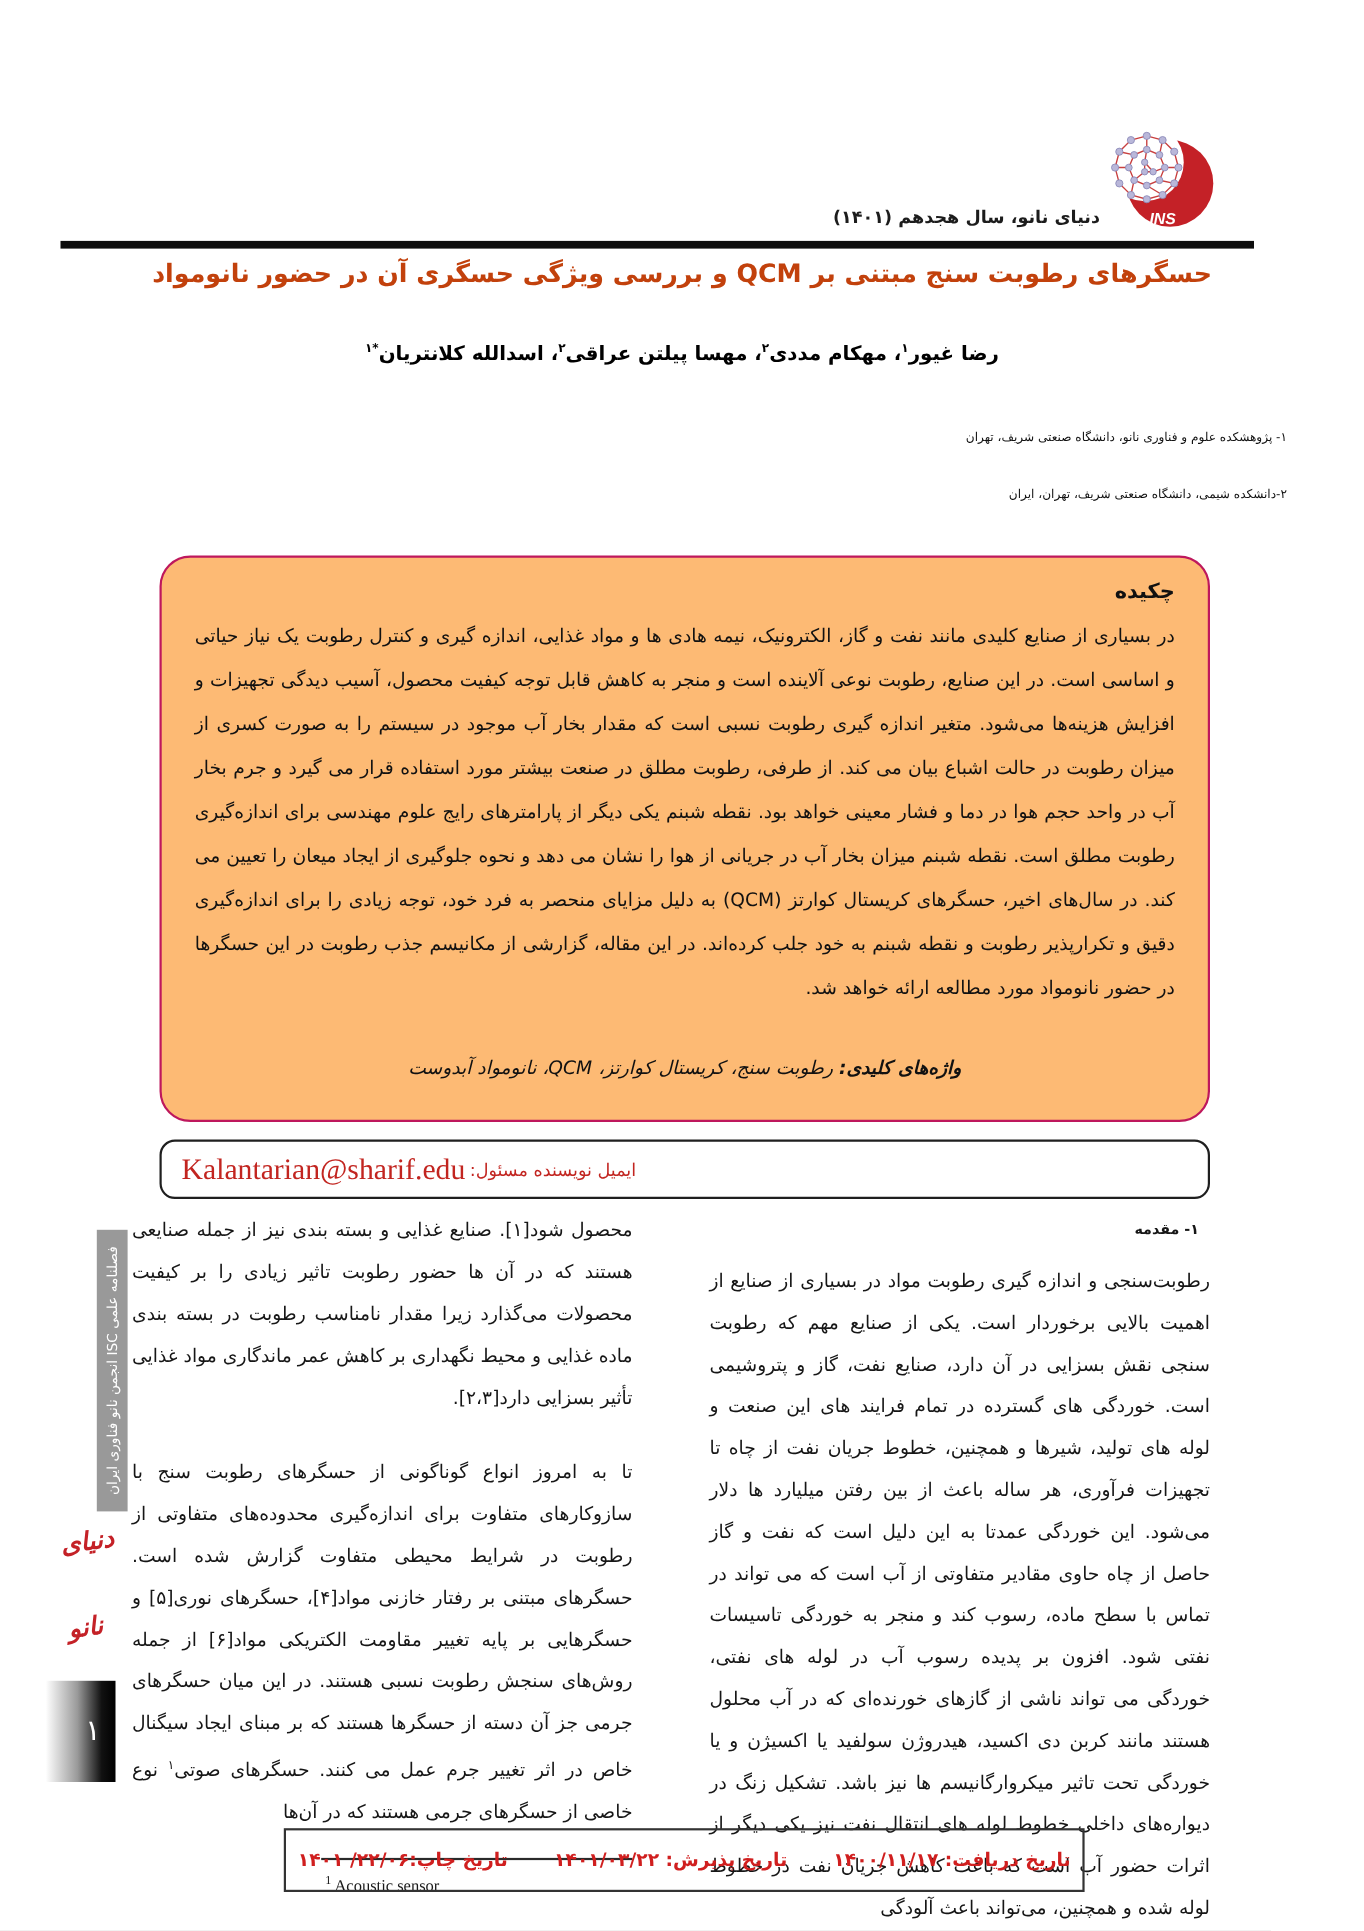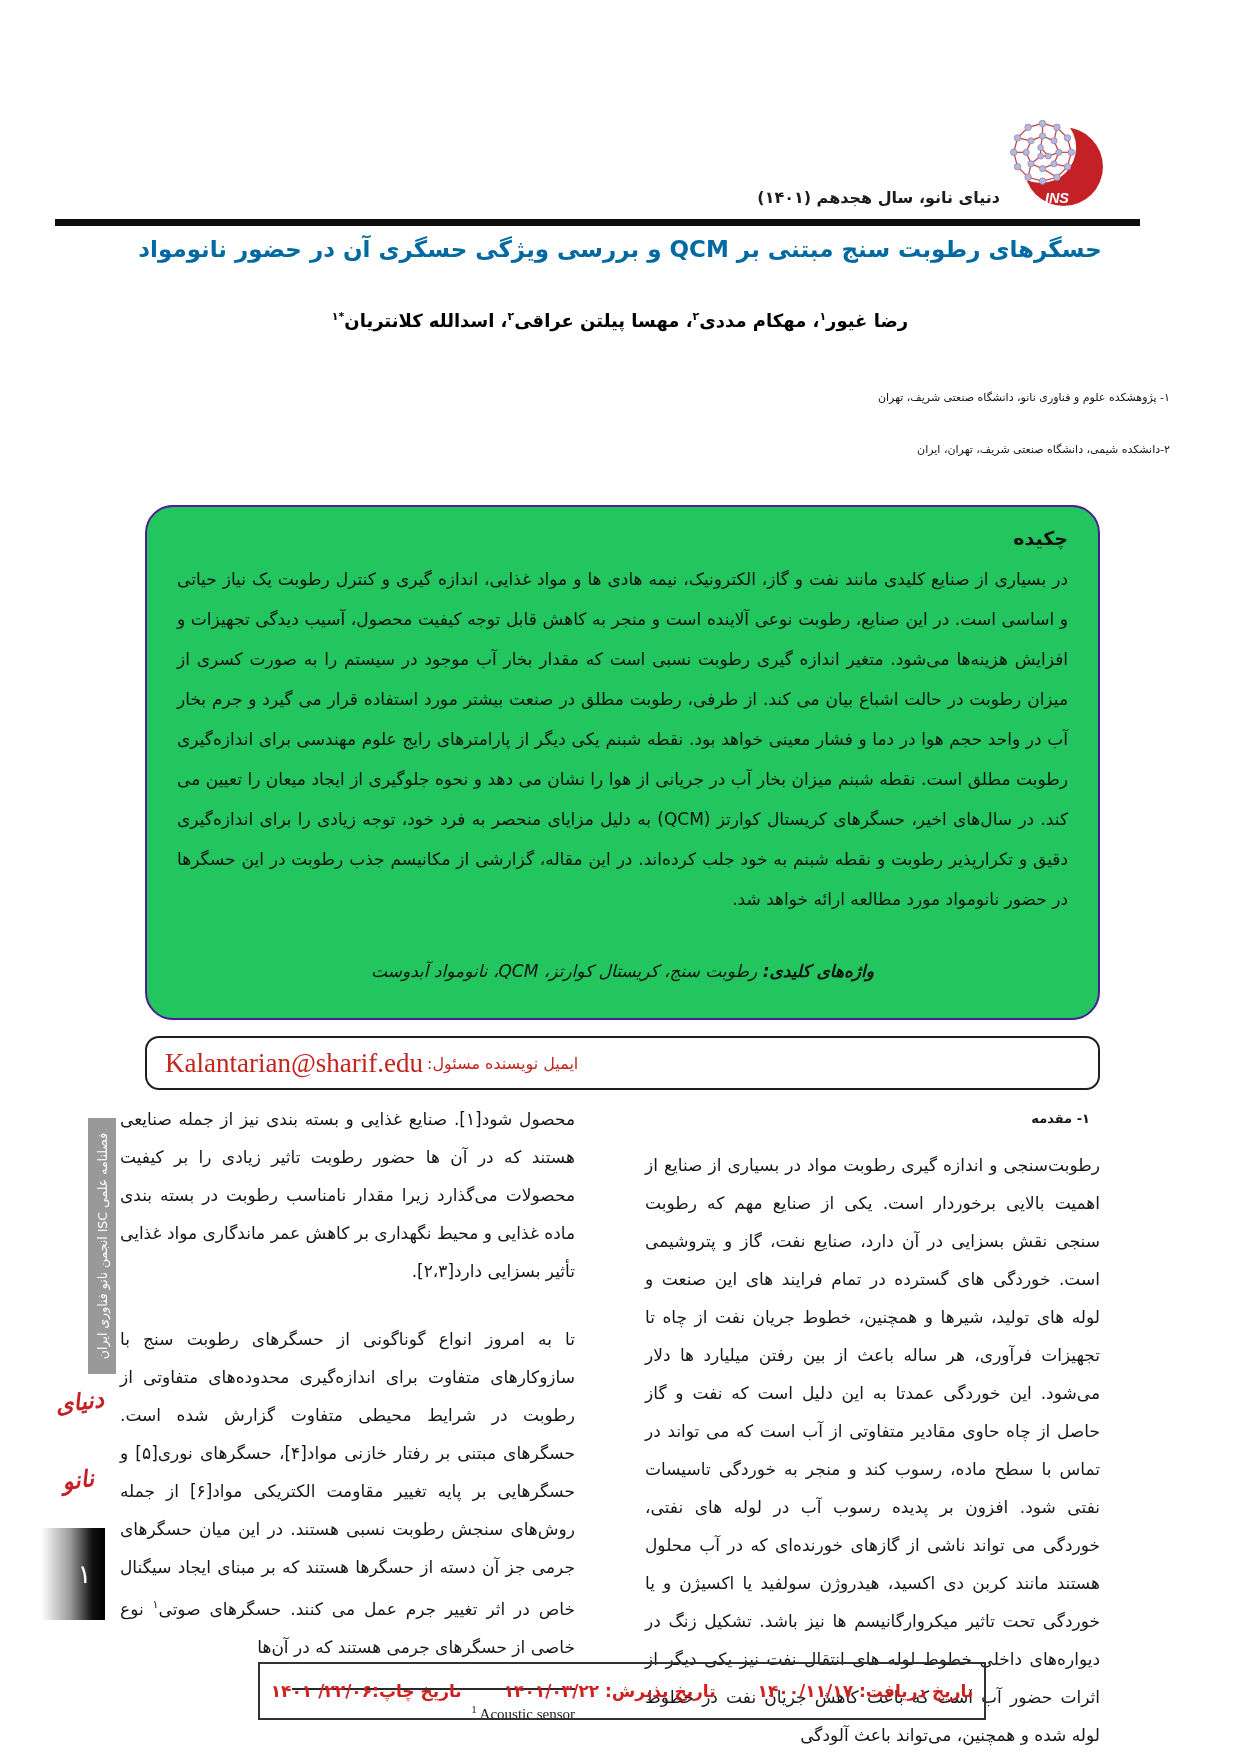--- a/index.html
+++ b/index.html
@@ -21,7 +21,7 @@
   
   .title {
     position:absolute; left:70px; top:236px; width:1100px; direction:rtl;
-    text-align:center; font-size:23px; font-weight:bold; color:#0369a1;
+    text-align:center; font-size:23px; font-weight:bold; color:#c2410c;
   }
   .authors {
     position:absolute; left:70px; top:310px; width:1100px; direction:rtl;

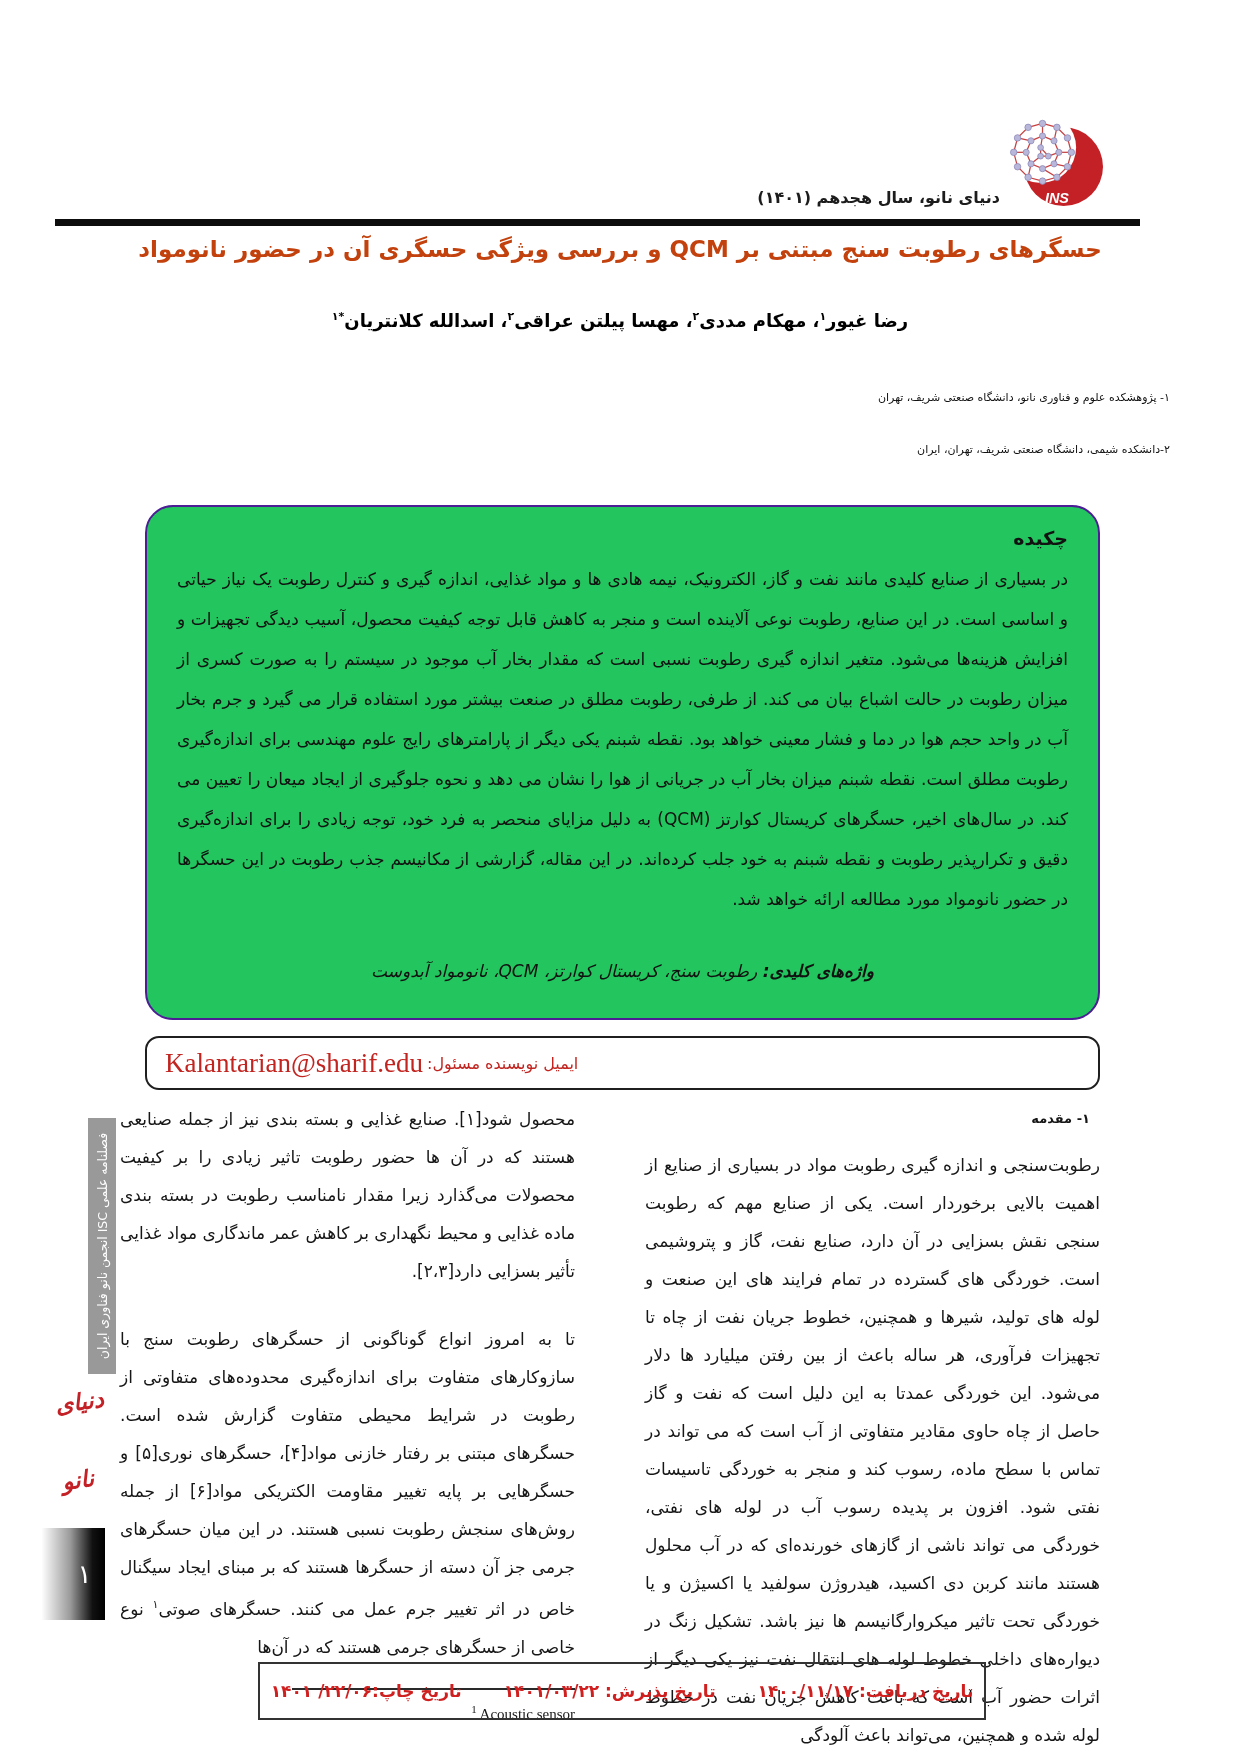--- a/index.html
+++ b/index.html
@@ -36,7 +36,7 @@
   
   .abstract-box {
     position:absolute; left:145px; top:505px; width:955px; height:515px;
-    background:#22c55e; border:2px solid #4c1d95; border-radius:28px;
+    background:#fdba74; border:2px solid #be185d; border-radius:28px;
     padding:20px 30px; direction:rtl;
   }
   .abstract-heading { font-size:19px; font-weight:bold; margin-bottom:10px; }

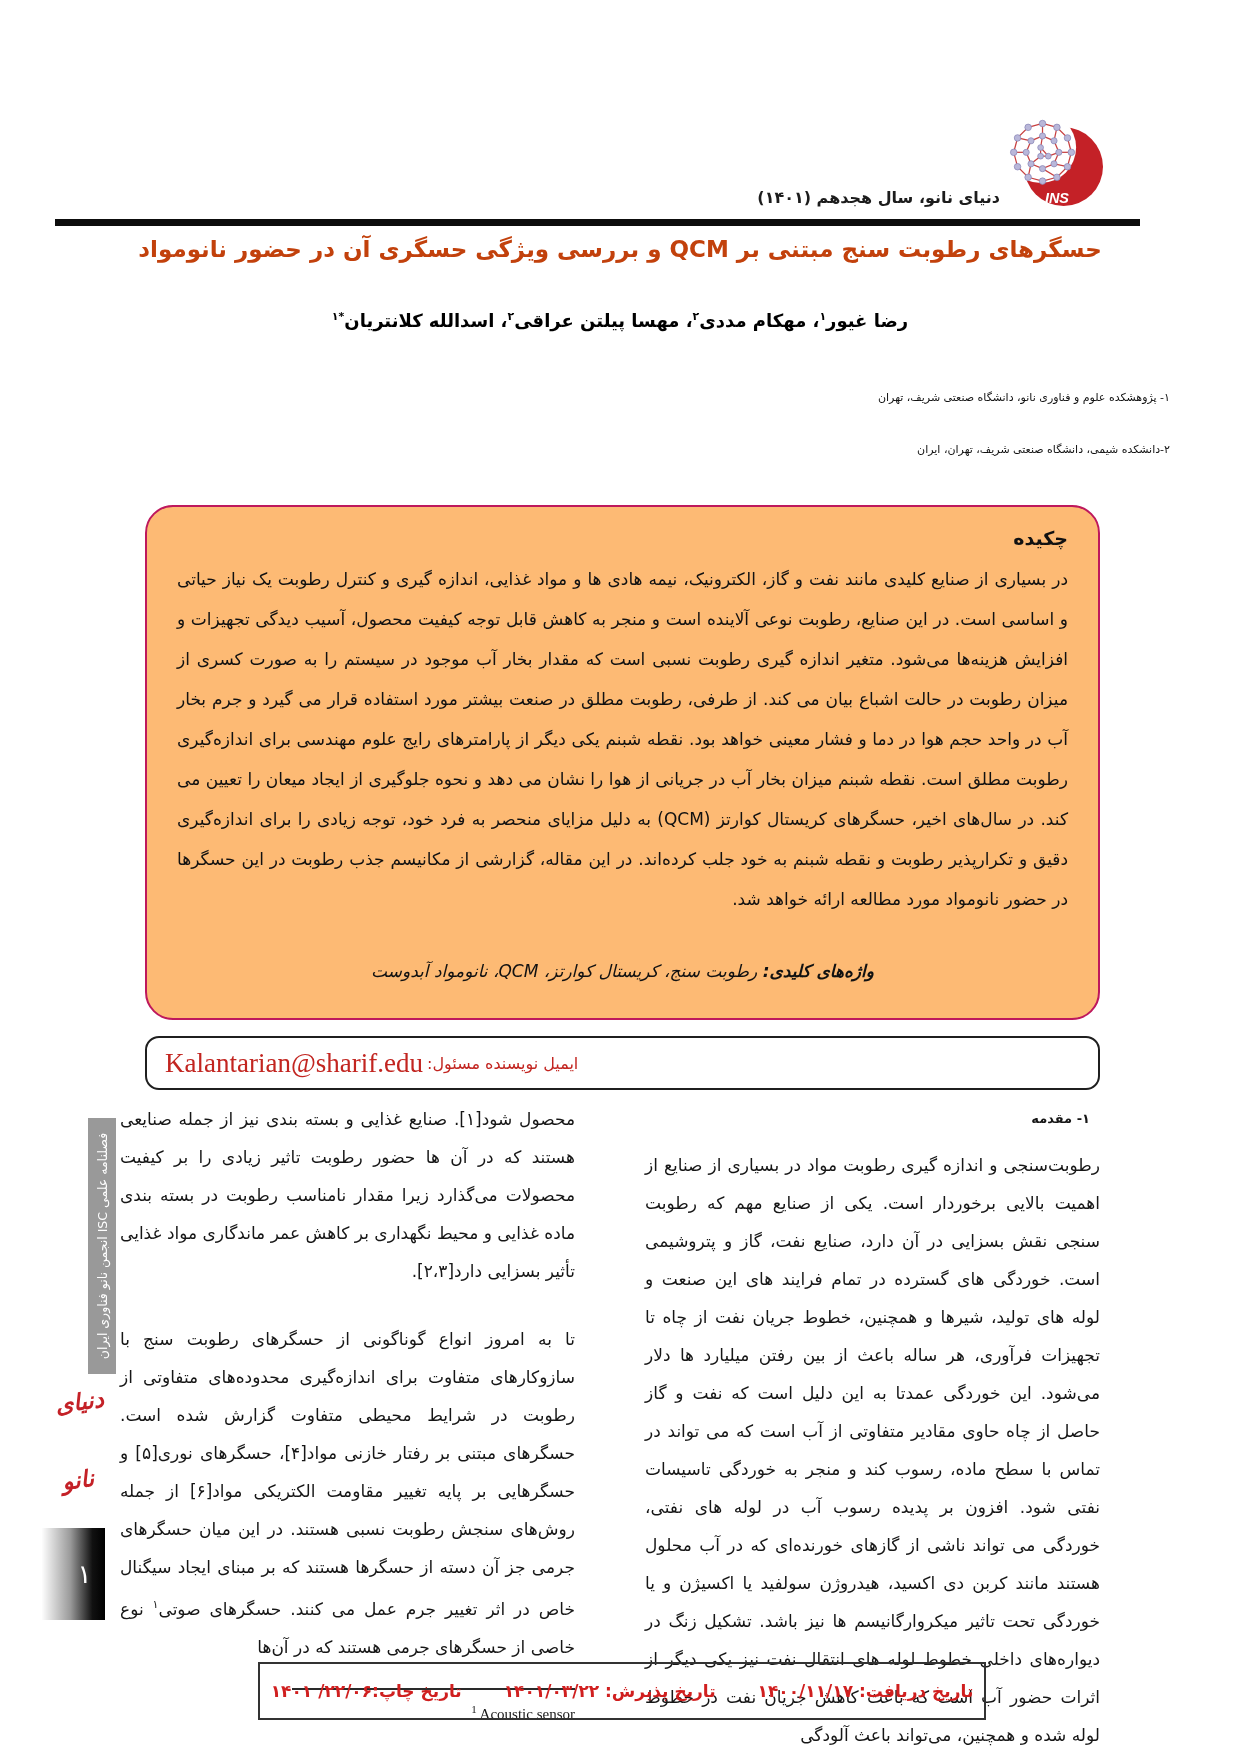--- a/index.html
+++ b/index.html
@@ -66,7 +66,7 @@
   .col sup { font-size:11px; }
   .footnote-rule { width:283px; height:2px; background:#2a2a2a; margin-top:22px; }
   .footnote {
-    direction:ltr; text-align:right; font-family:"Liberation Serif", serif;
+    direction:ltr; text-align:center; font-family:"Liberation Serif", serif;
     font-size:15px; line-height:22px; margin-top:8px; color:#1a1a1a;
   }
 

